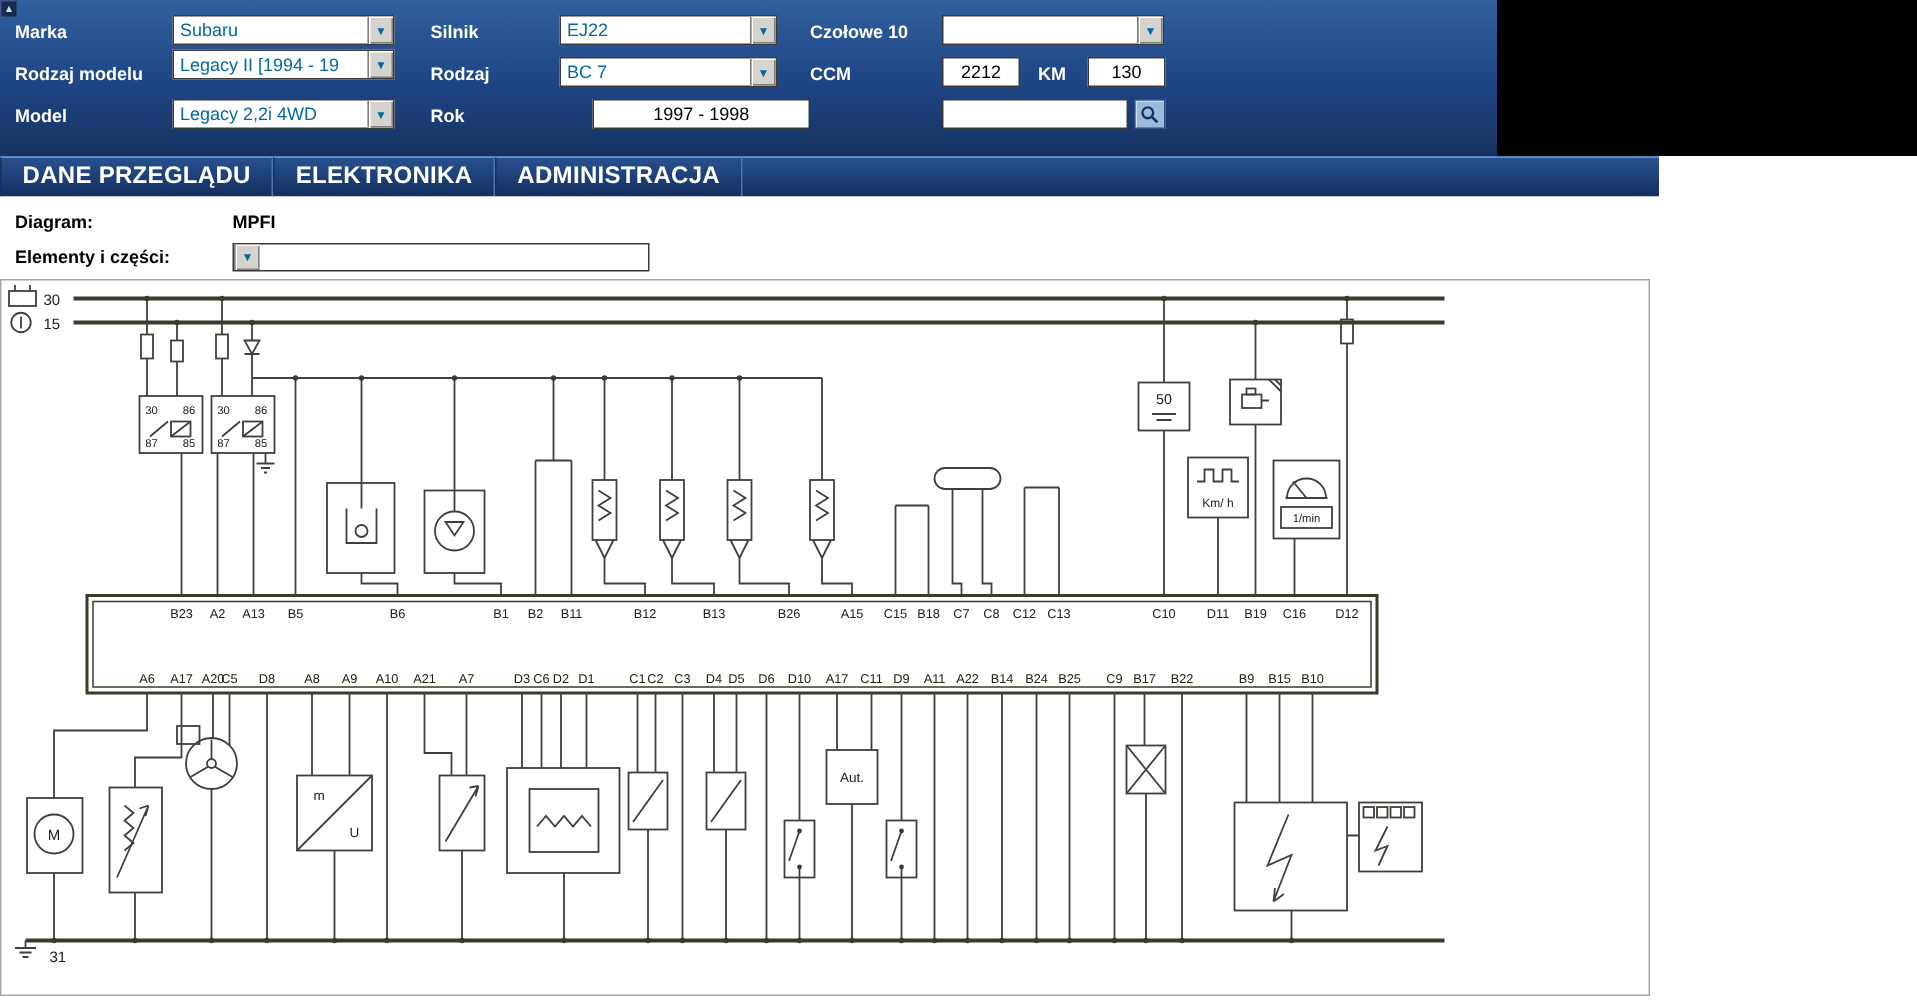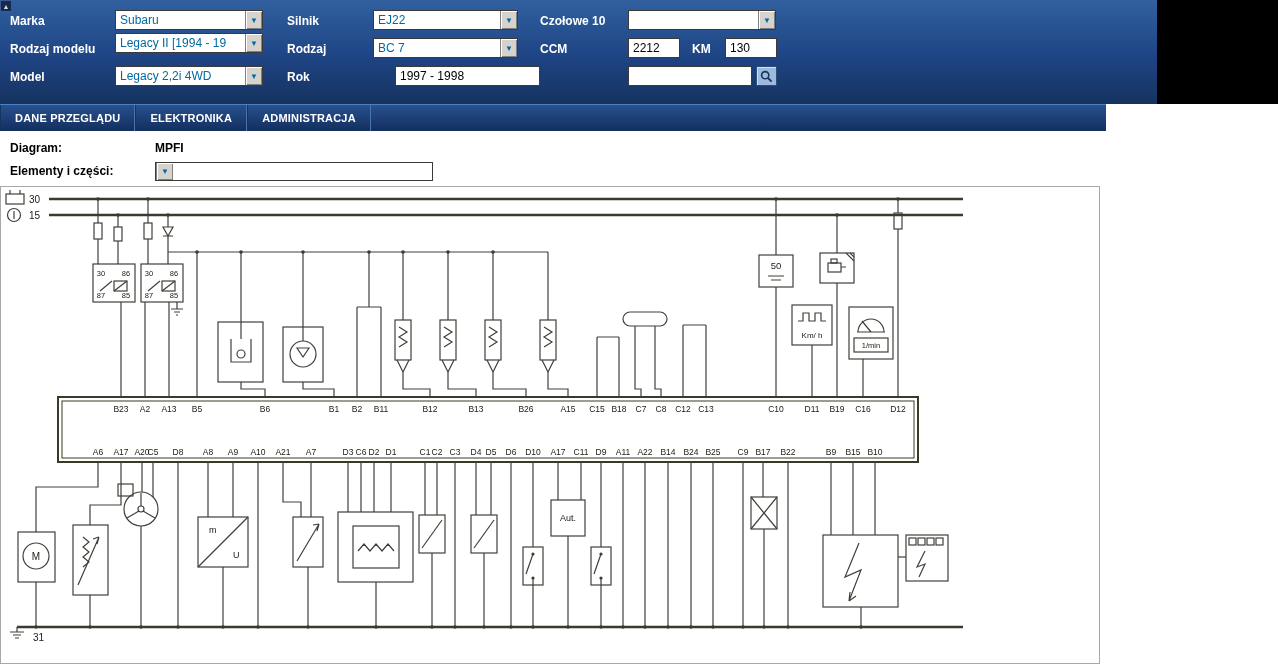--- a/index.html
+++ b/index.html
@@ -8,7 +8,7 @@
 
   
   .topwrap { position:relative; width:1278px; height:104px; background:#000; }
-  .header  { position:absolute; left:0; top:0; width:1157px; height:104px;
+  .header  { position:absolute; left:0; top:0; width:998px; height:104px;
              background:linear-gradient(180deg,#31609f 0%, #1e4484 55%, #16335f 100%); }
   .corner-btn { position:absolute; left:0; top:0; width:12px; height:12px;
                 background:#16294e; color:#cfd8ea; font-size:7px; line-height:12px;

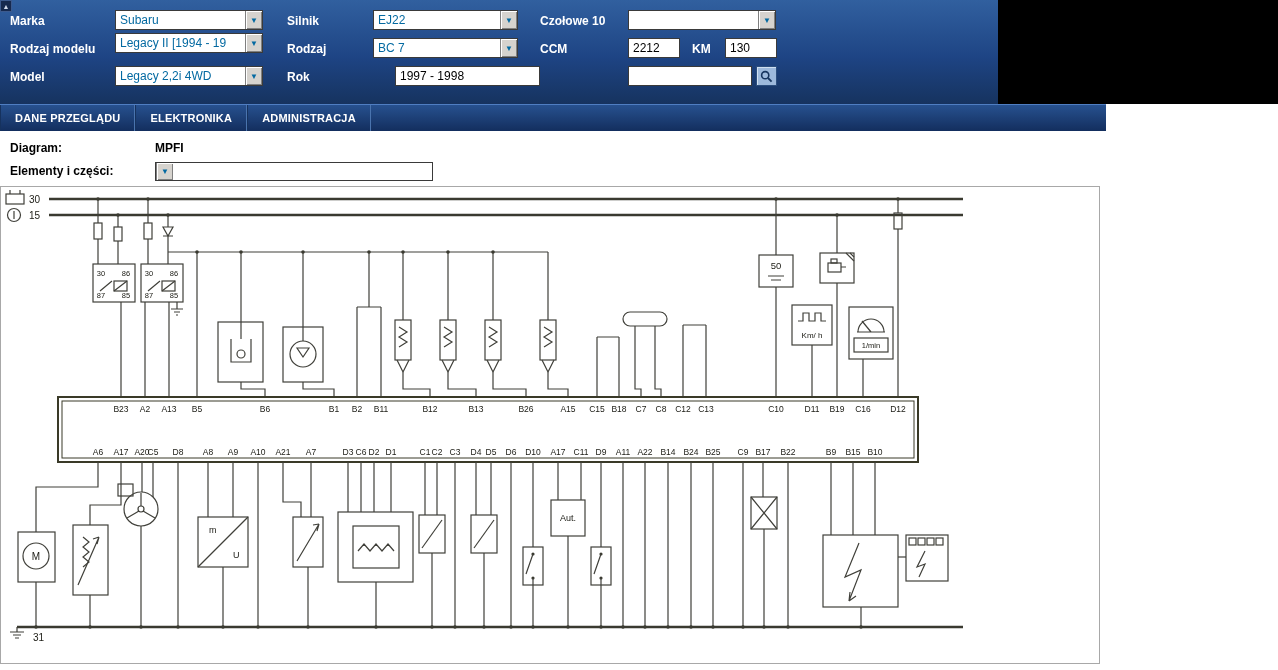--- a/index.html
+++ b/index.html
@@ -23,7 +23,7 @@
               font-size:8px; display:flex; align-items:center; justify-content:center; }
 
   .win-input { position:absolute; height:20px; background:#fff; border:1px solid #3a3a3a;
-               font-family:"Liberation Sans",sans-serif; font-size:12px; padding:0 4px; color:#000; }
+               font-family:"Liberation Sans",sans-serif; font-size:12px; padding:0 4px; color:#000;text-align:center; }
   .search-btn { position:absolute; width:21px; height:20px; background:#9db9dc;
                 border:1px solid #2c4e7e; box-shadow:inset 1px 1px 0 #cfe0f2;
                 display:flex; align-items:center; justify-content:center; cursor:pointer; }

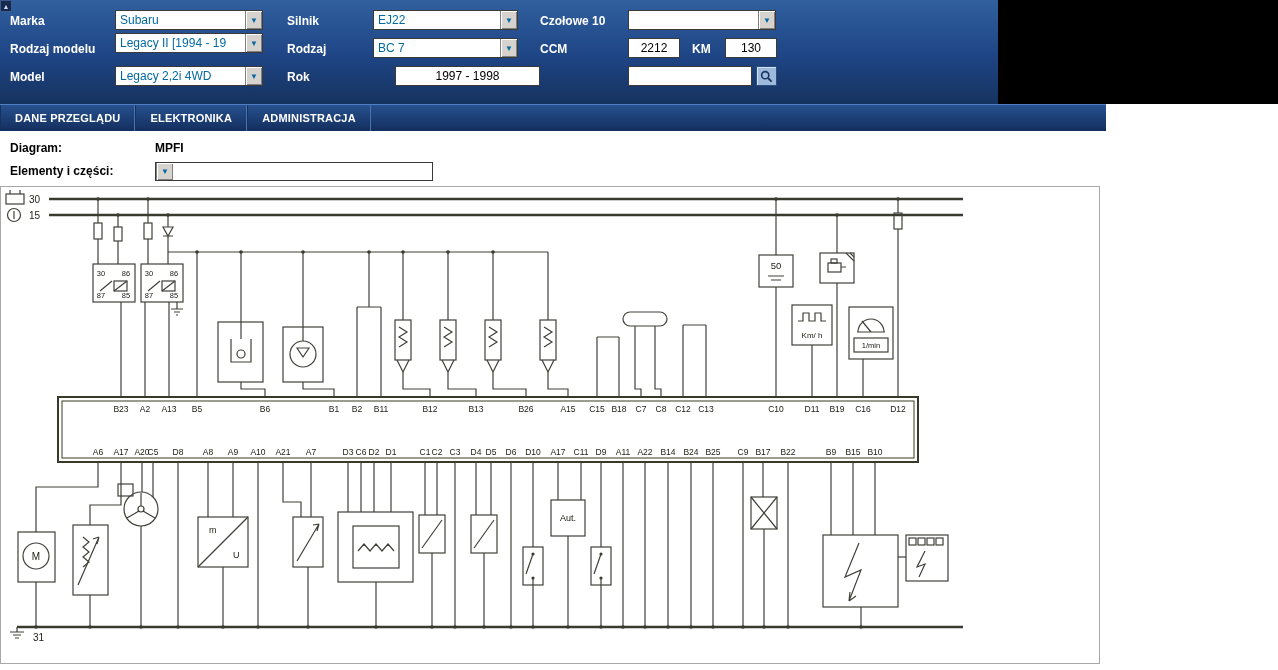--- a/index.html
+++ b/index.html
@@ -31,7 +31,7 @@
   
   .menubar { width:1106px; height:27px; background:linear-gradient(180deg,#27518f,#132e5e);
              border-top:1px solid #4f7ec2; display:flex; align-items:stretch; }
-  .menu-item { color:#fff; font-size:11px; font-weight:bold; line-height:26px;
+  .menu-item { color:#fff; font-size:16px; font-weight:bold; line-height:26px;
                padding:0 14px; border-right:1px solid #4a74ae; border-left:1px solid #16325e;
                letter-spacing:.2px; cursor:pointer; white-space:nowrap; }
 

